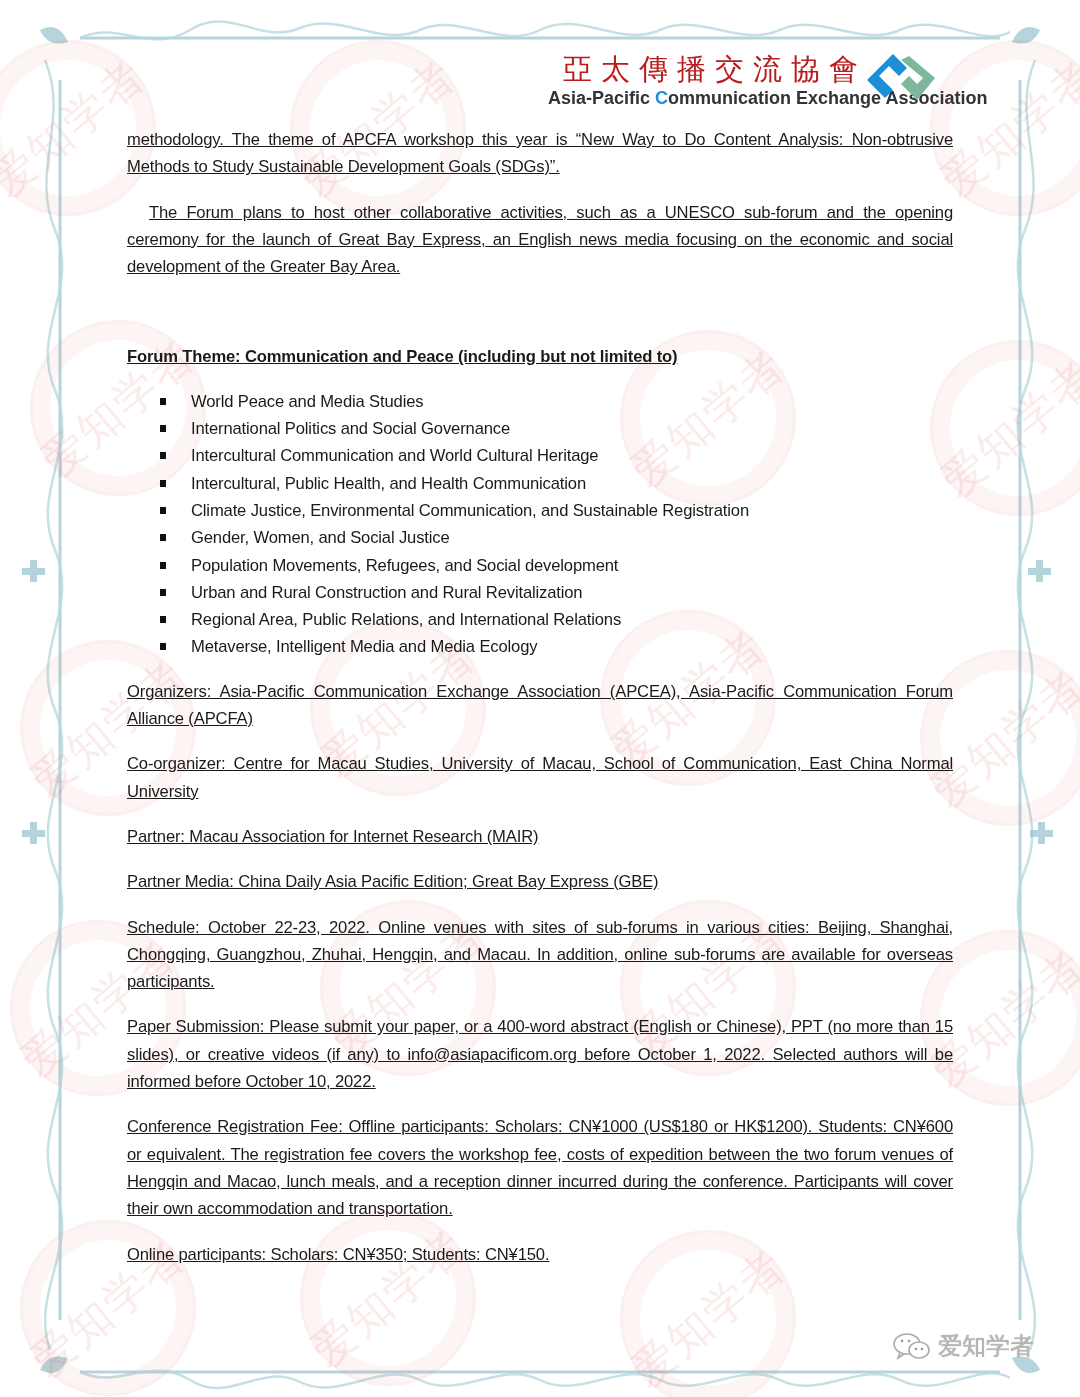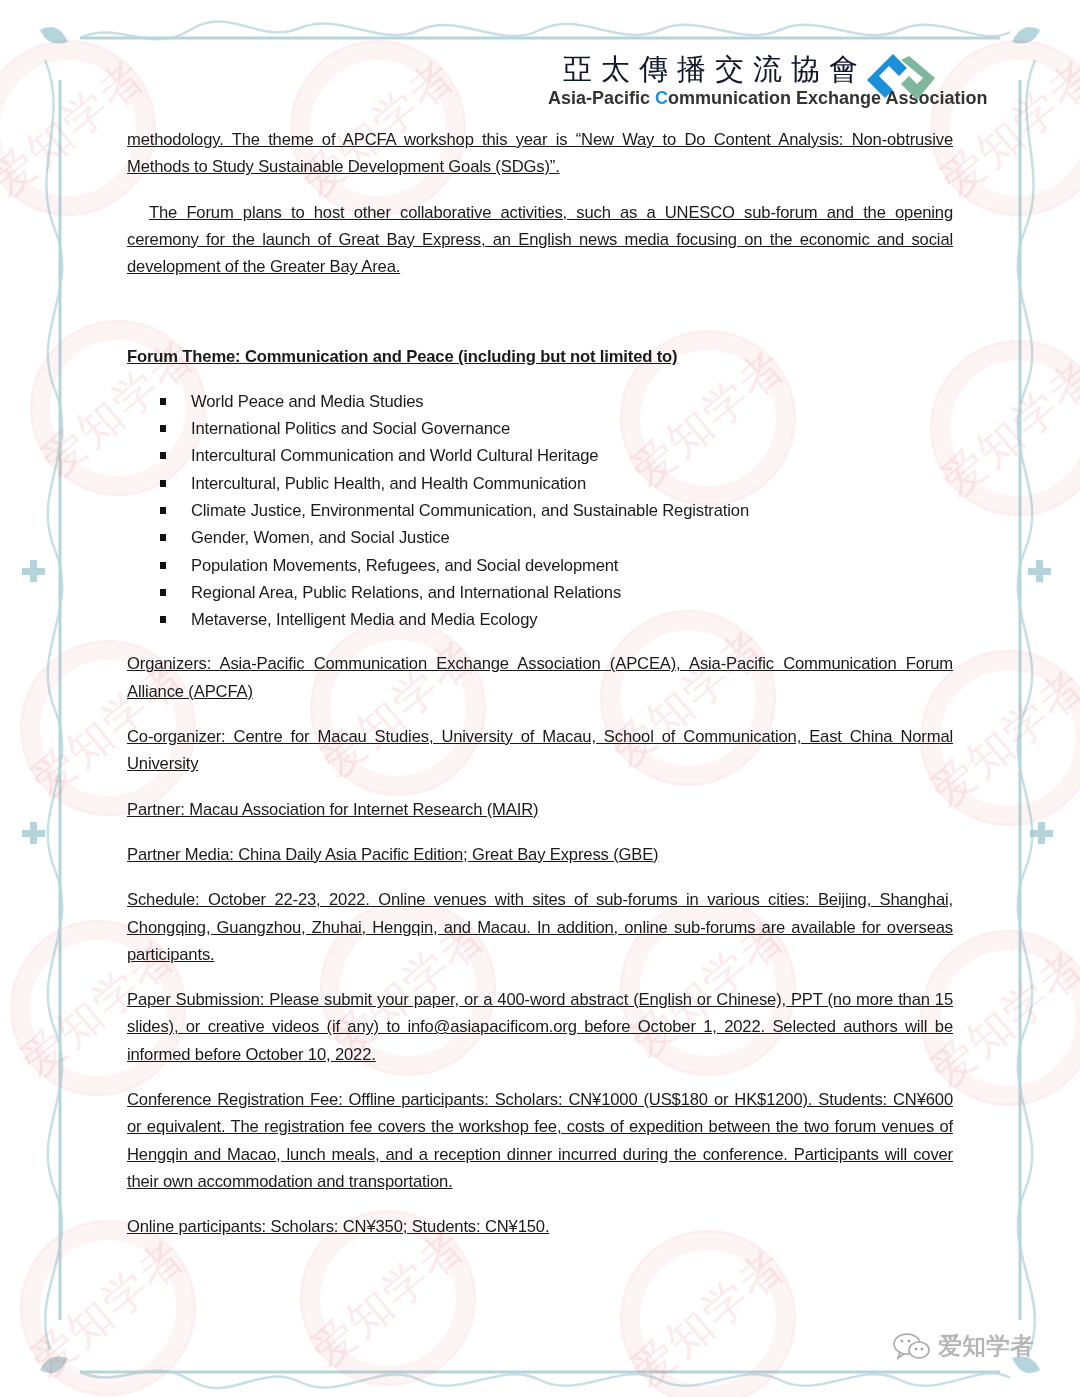--- a/index.html
+++ b/index.html
@@ -24,7 +24,7 @@
   }
   .logo-cn {
     position: absolute; left: 18px; top: 2px; font-size: 29px; letter-spacing: 9px;
-    color: #0f172a; font-family: "DejaVu Serif", serif; font-weight: normal; text-align: right;
+    color: #b91c1c; font-family: "DejaVu Serif", serif; font-weight: normal; text-align: right;
   }
   .logo-en {
     position: absolute; left: 3px; top: 40px; font-size: 18px; font-weight: bold;

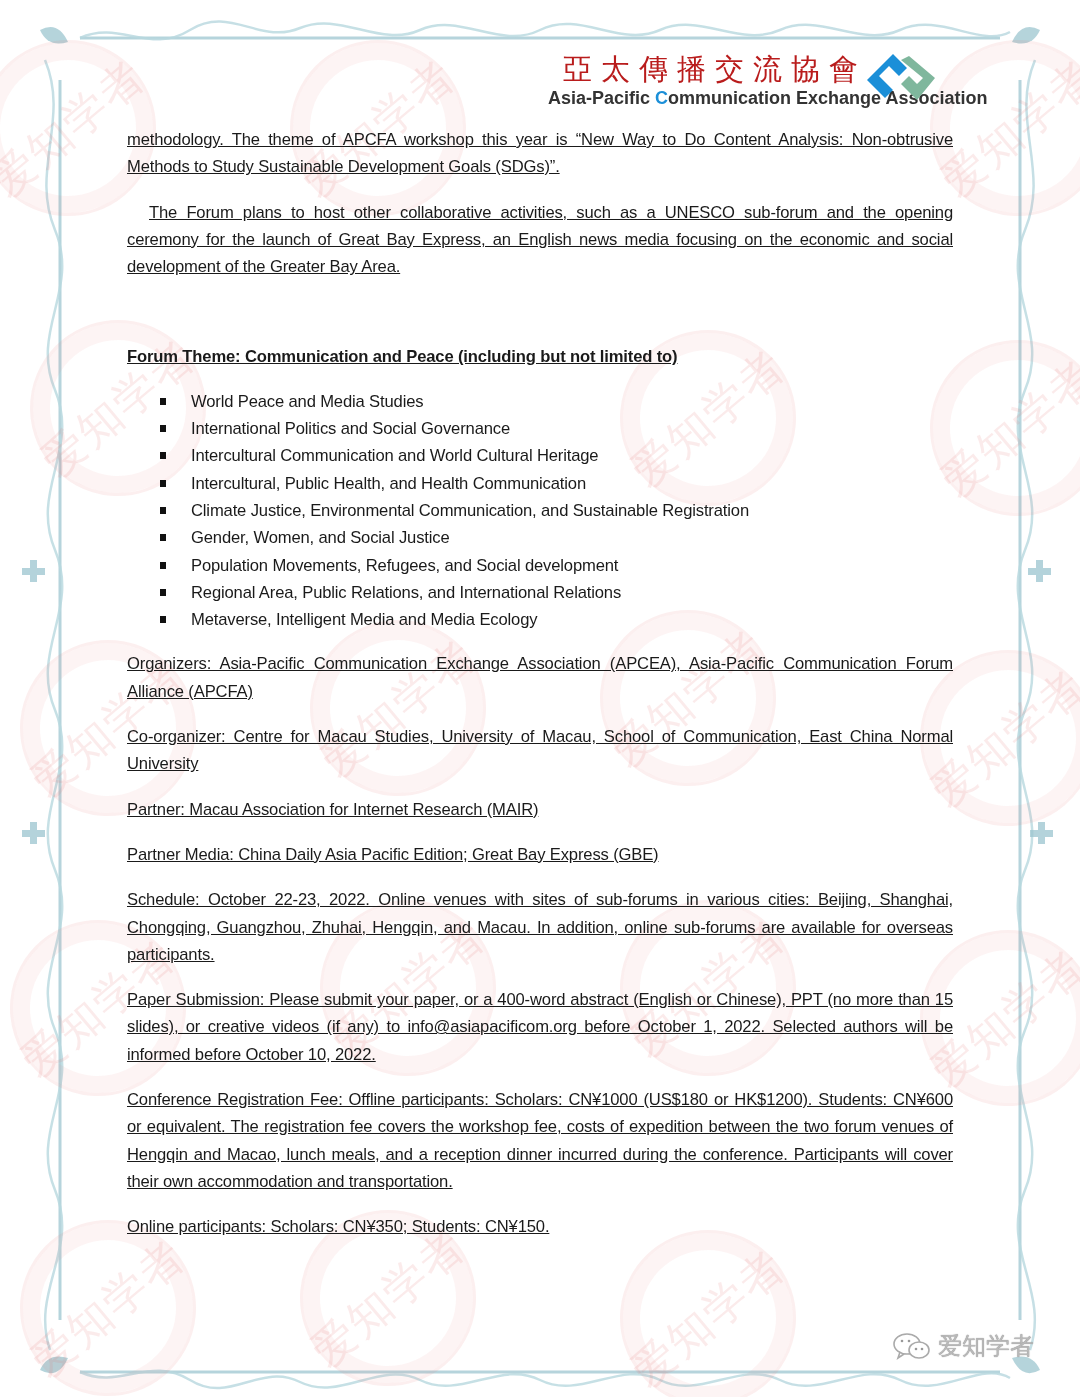--- a/index.html
+++ b/index.html
@@ -126,6 +126,7 @@
     <li>Climate Justice, Environmental Communication, and Sustainable Registration</li>
     <li>Gender, Women, and Social Justice</li>
     <li>Population Movements, Refugees, and Social development</li>
+    <li>Urban and Rural Construction and Rural Revitalization</li>
     <li>Regional Area, Public Relations, and International Relations</li>
     <li>Metaverse, Intelligent Media and Media Ecology</li>
   </ul>

